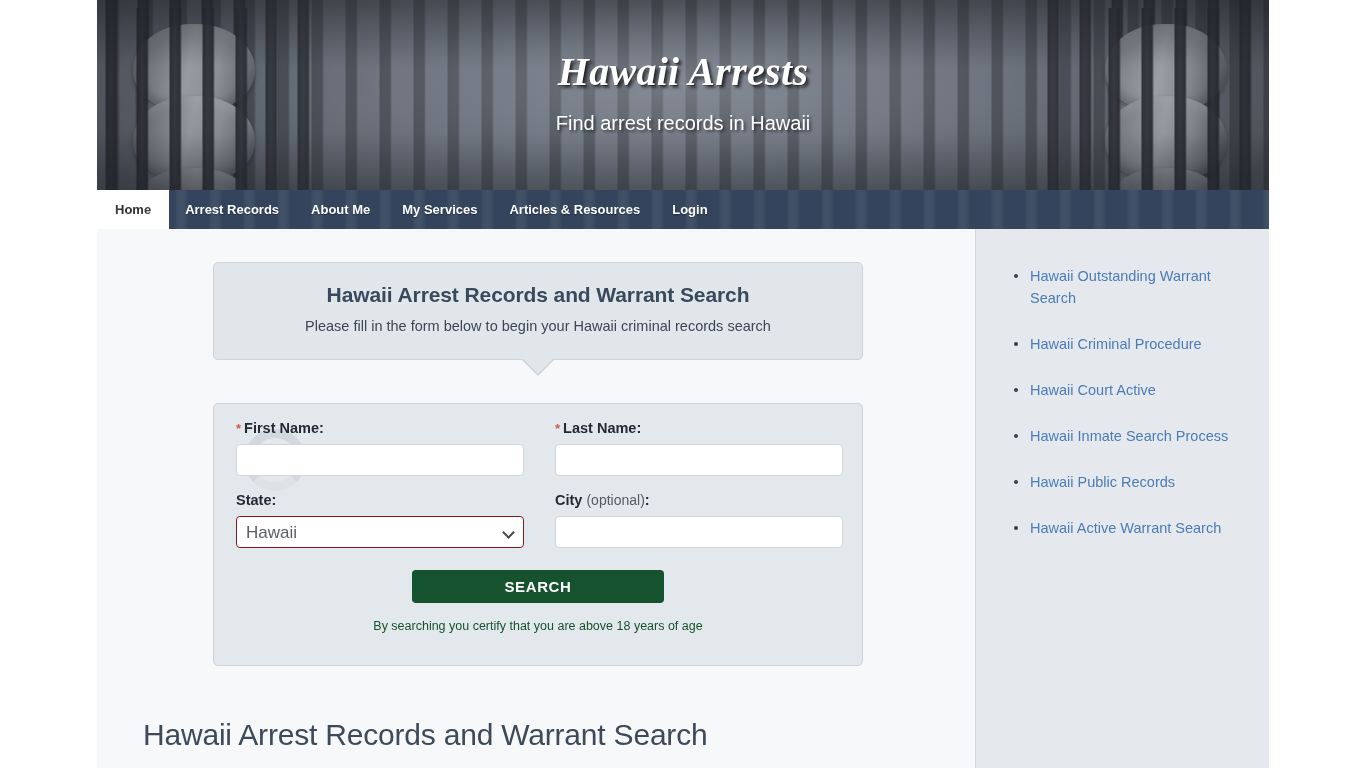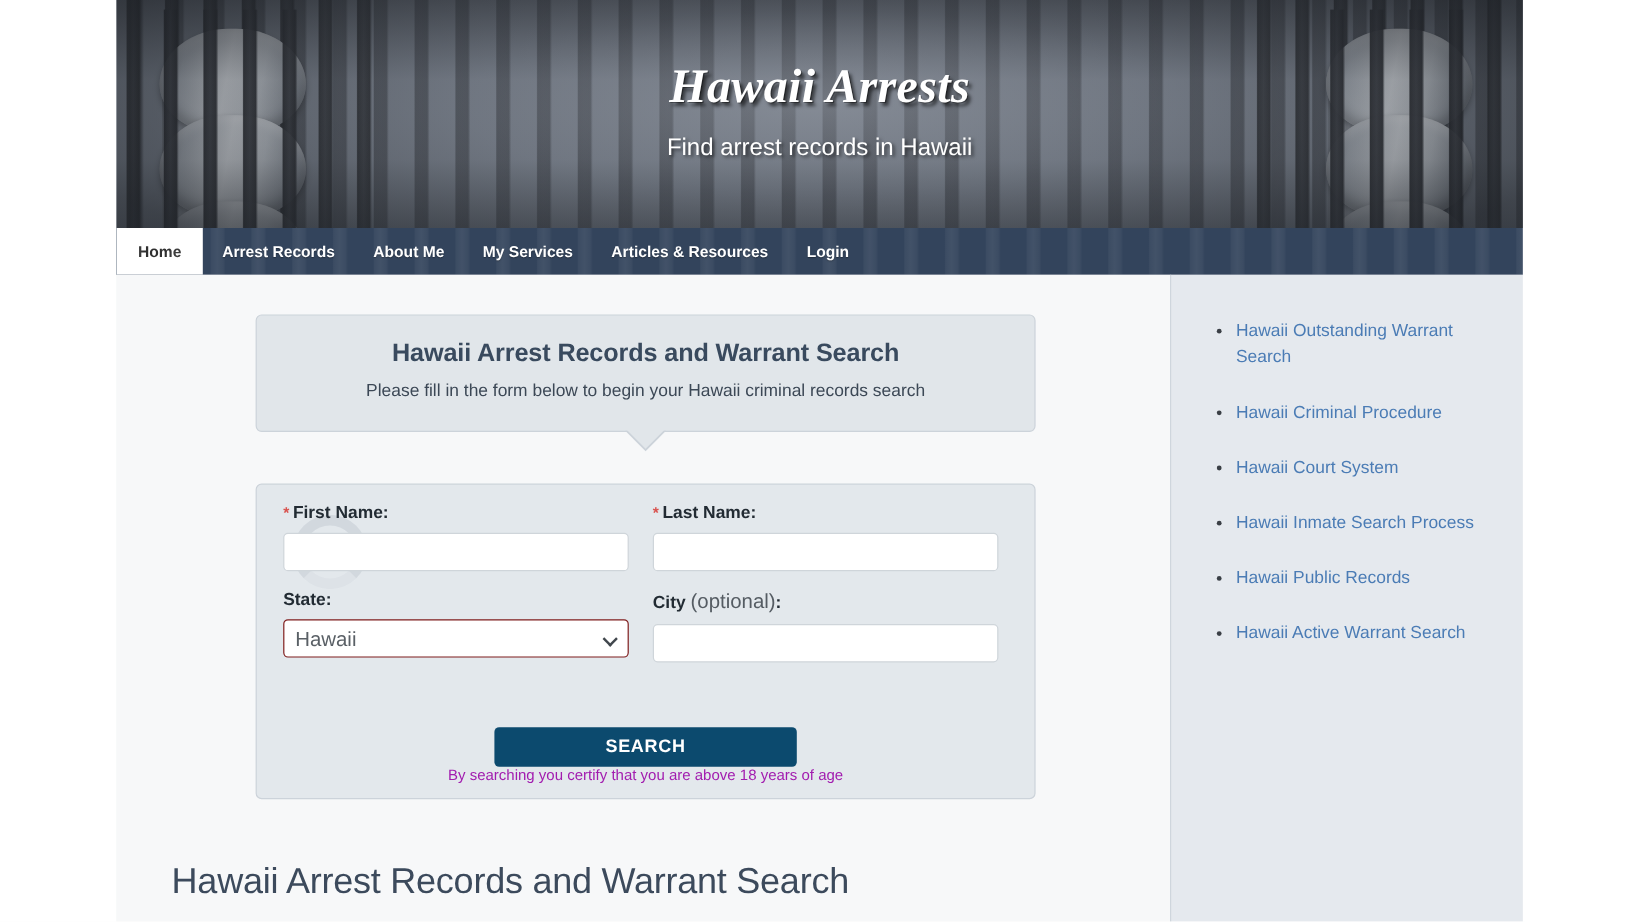--- a/index.html
+++ b/index.html
@@ -345,7 +345,7 @@
         <ul class="side-list">
           <li><a>Hawaii Outstanding Warrant Search</a></li>
           <li><a>Hawaii Criminal Procedure</a></li>
-          <li><a>Hawaii Court System</a></li>
+          <li><a>Hawaii Court Active</a></li>
           <li><a>Hawaii Inmate Search Process</a></li>
           <li><a>Hawaii Public Records</a></li>
           <li><a>Hawaii Active Warrant Search</a></li>

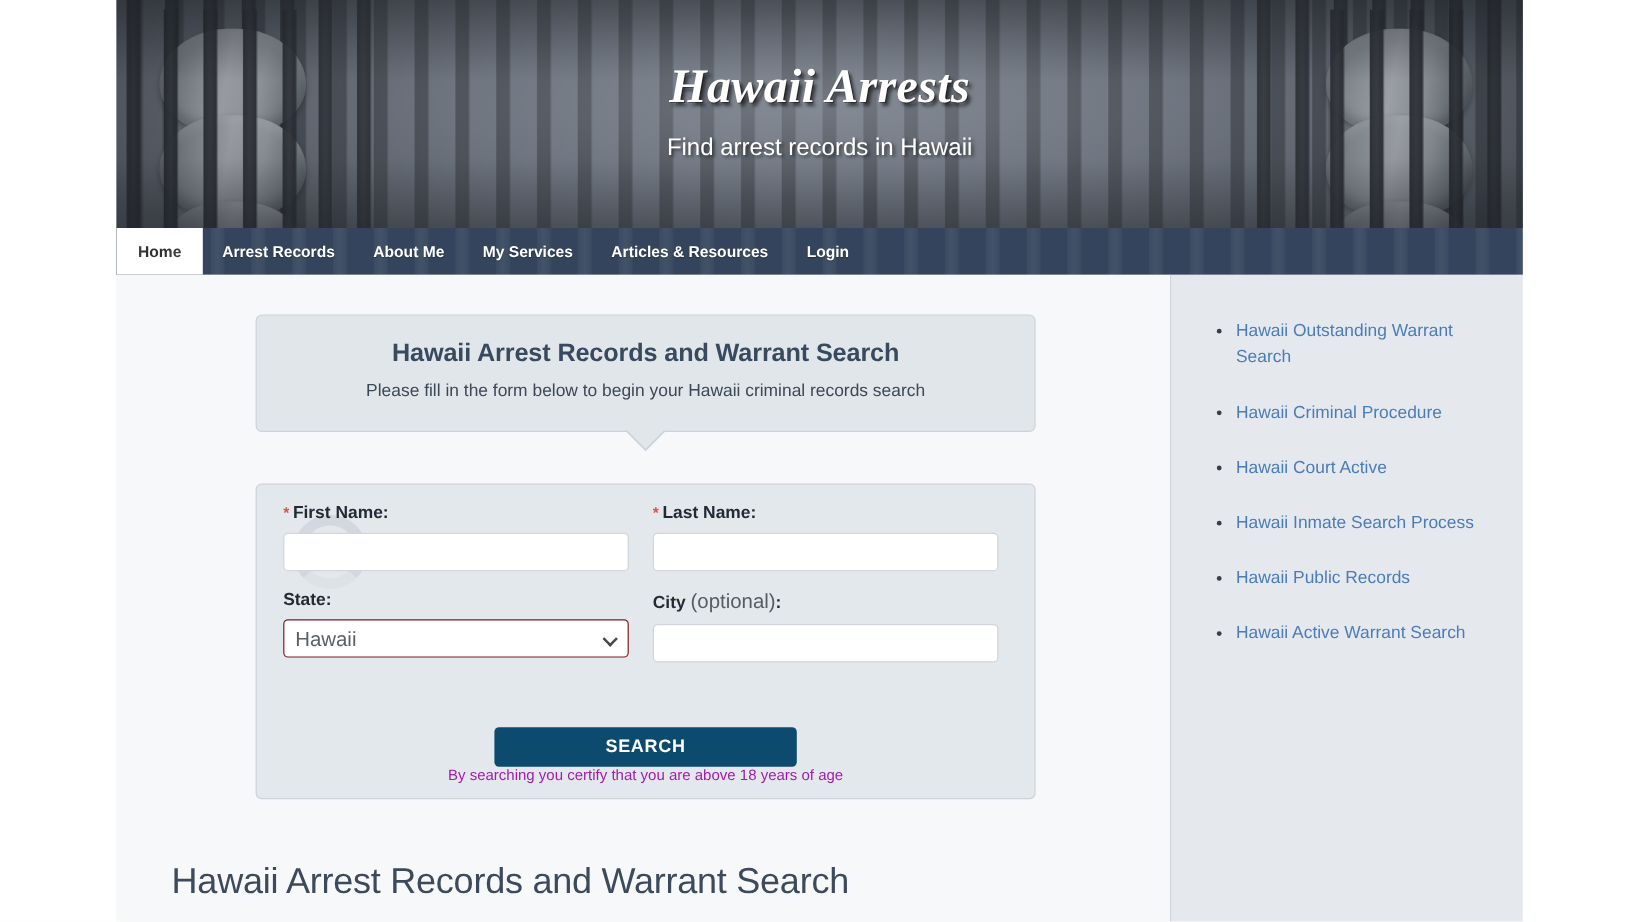--- a/index.html
+++ b/index.html
@@ -210,7 +210,7 @@
     border-bottom-color: #dde2e7;
     opacity: .95;
   }
-  .form-row { display:flex; gap: 20px; position:relative; z-index:2; }
+  .form-row { display:flex; gap: 31px; position:relative; z-index:2; }
   .field { width: 288px; }
   .flabel {
     font-size: 14.5px; font-weight: bold; color: #222b33;

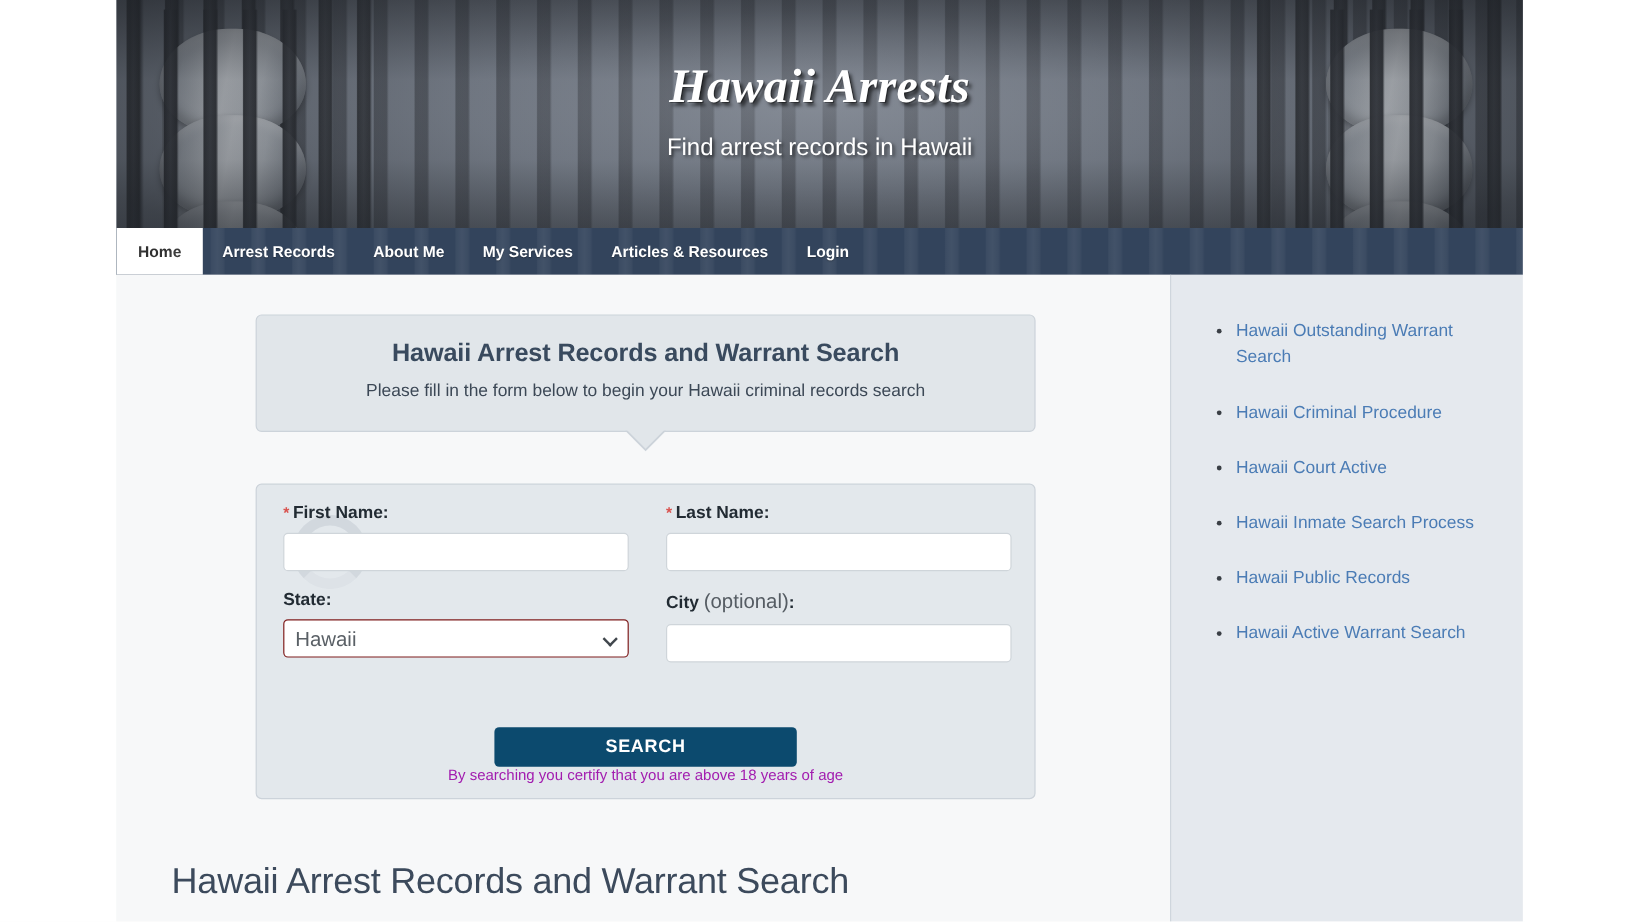--- a/index.html
+++ b/index.html
@@ -217,7 +217,7 @@
     margin-bottom: 8px; display:block;
   }
   .req { color: #d9534f; font-weight: bold; margin-right: 3px; font-size:13px; }
-  .optional { font-weight: normal; font-size: 17px; color:#555c63; }
+  .optional { font-weight: normal; font-size: 14px; color:#555c63; }
   .finput {
     width: 288px; height: 32px;
     background: #ffffff;

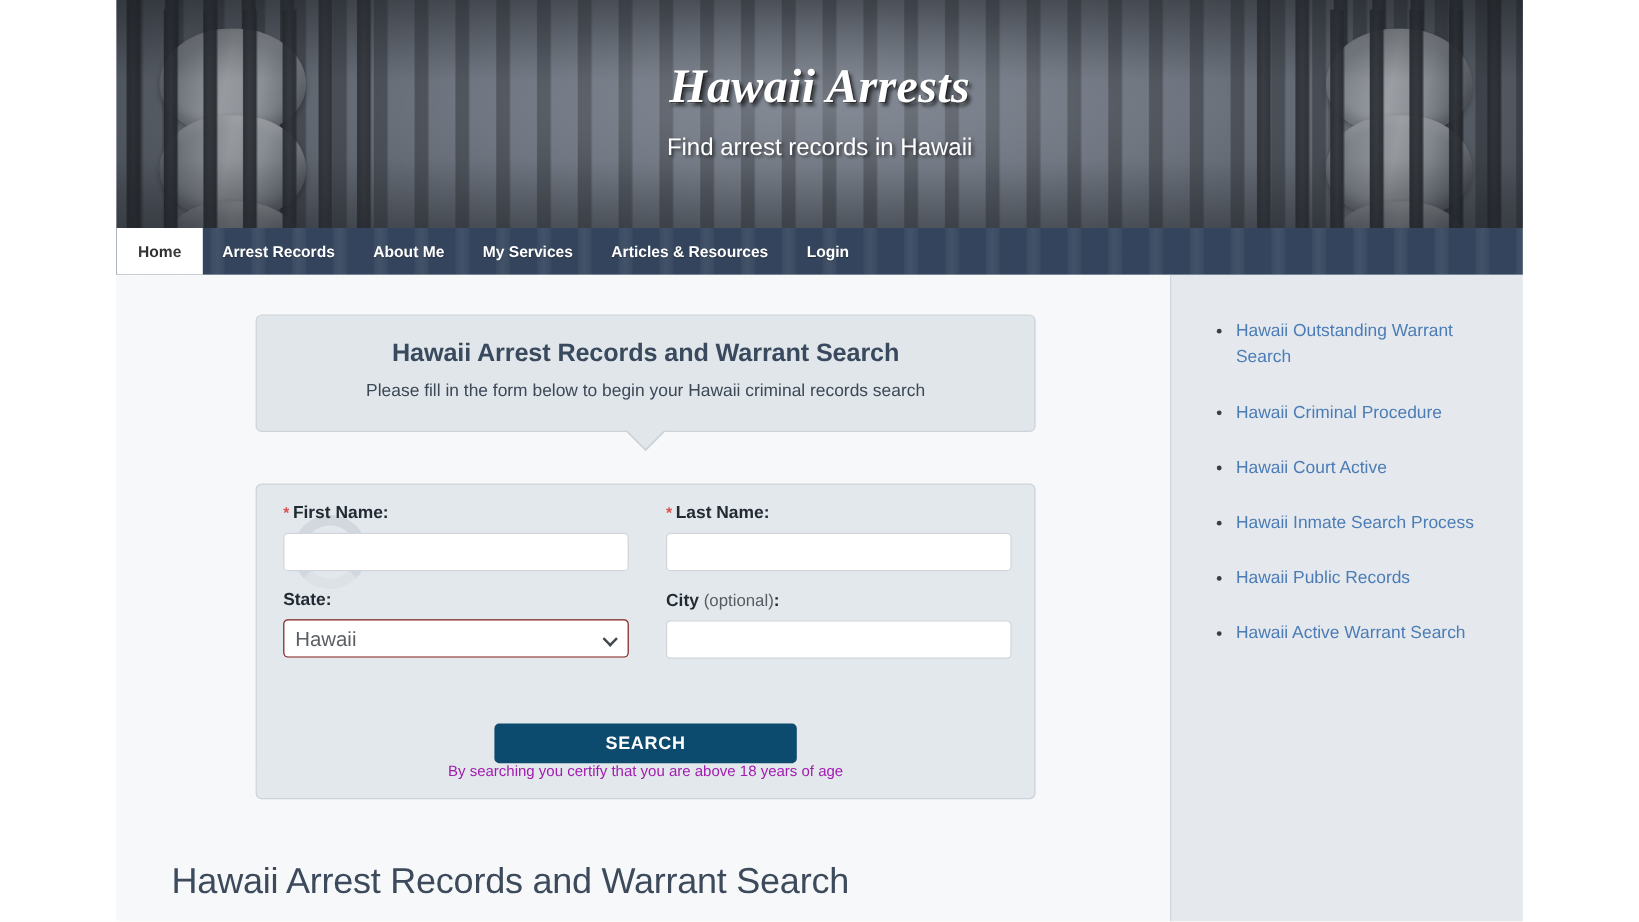--- a/index.html
+++ b/index.html
@@ -251,13 +251,12 @@
   .btn-wrap { text-align:center; margin-top: 22px; }
   .search-btn {
     width: 252px; height: 33px;
-    background: #0c4a6e;
+    background: #14532d;
     border: none; border-radius: 4px;
     color: #ffffff; font-size: 15px; font-weight: bold;
     letter-spacing: .6px;
     cursor:pointer;
     font-family: "Liberation Sans", sans-serif;
-    margin-top: 32px;
   }
   .disclaimer {
     text-align:center; margin-top: 0;

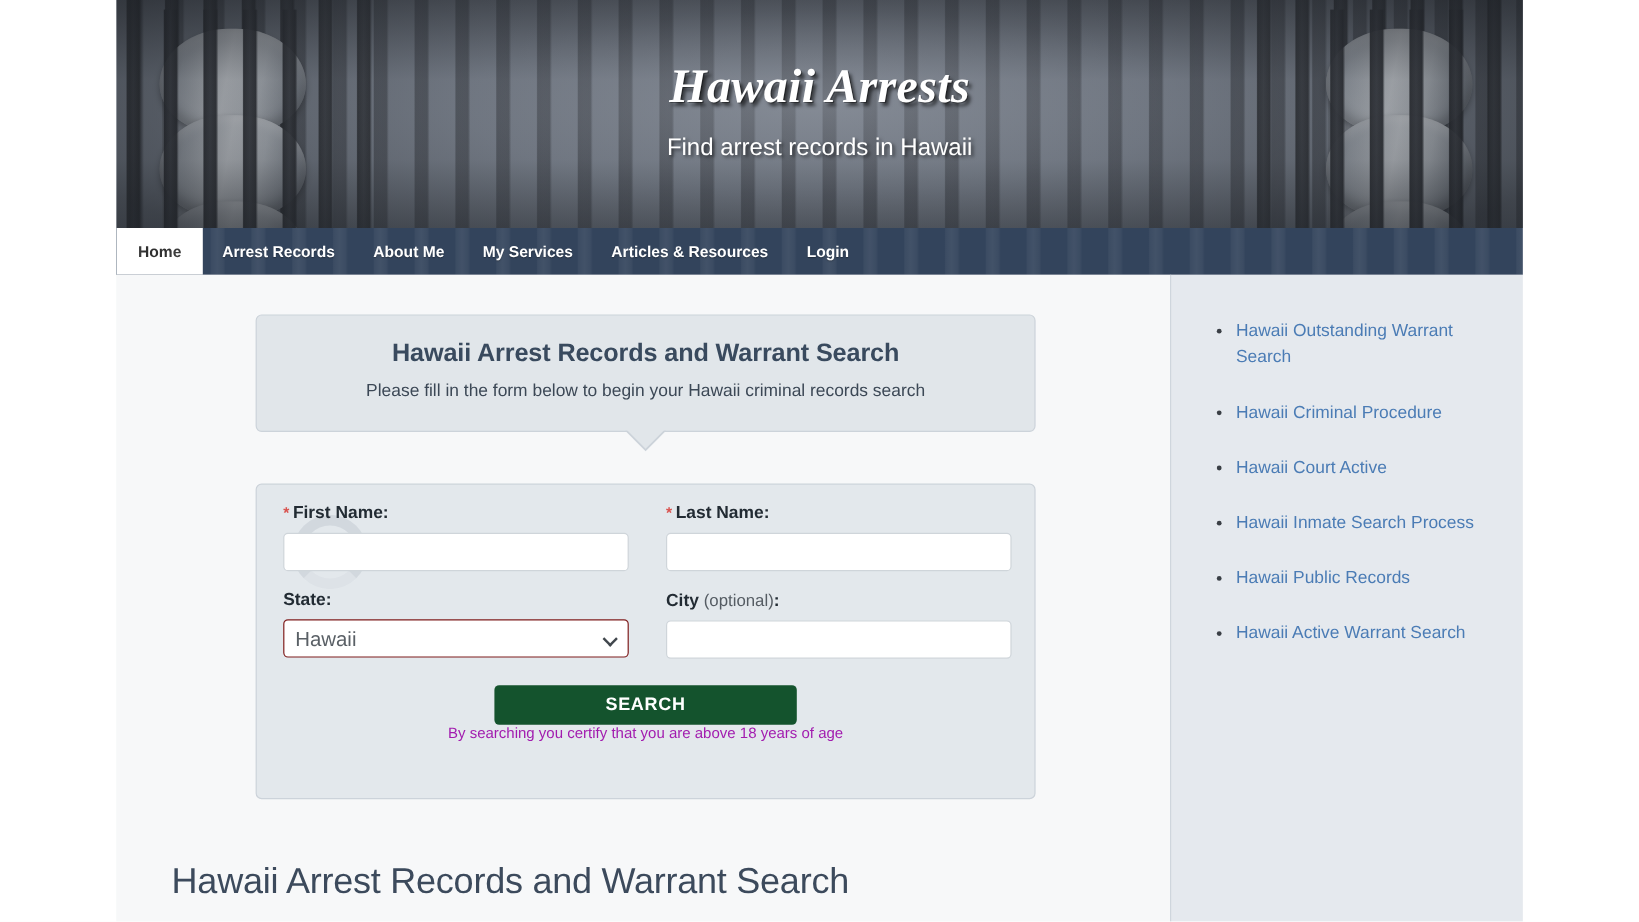--- a/index.html
+++ b/index.html
@@ -259,8 +259,8 @@
     font-family: "Liberation Sans", sans-serif;
   }
   .disclaimer {
-    text-align:center; margin-top: 0;
-    font-size: 12.5px; color: #a21caf;
+    text-align:center; margin-top: 16px;
+    font-size: 12.5px; color: #14532d;
   }
 
   

